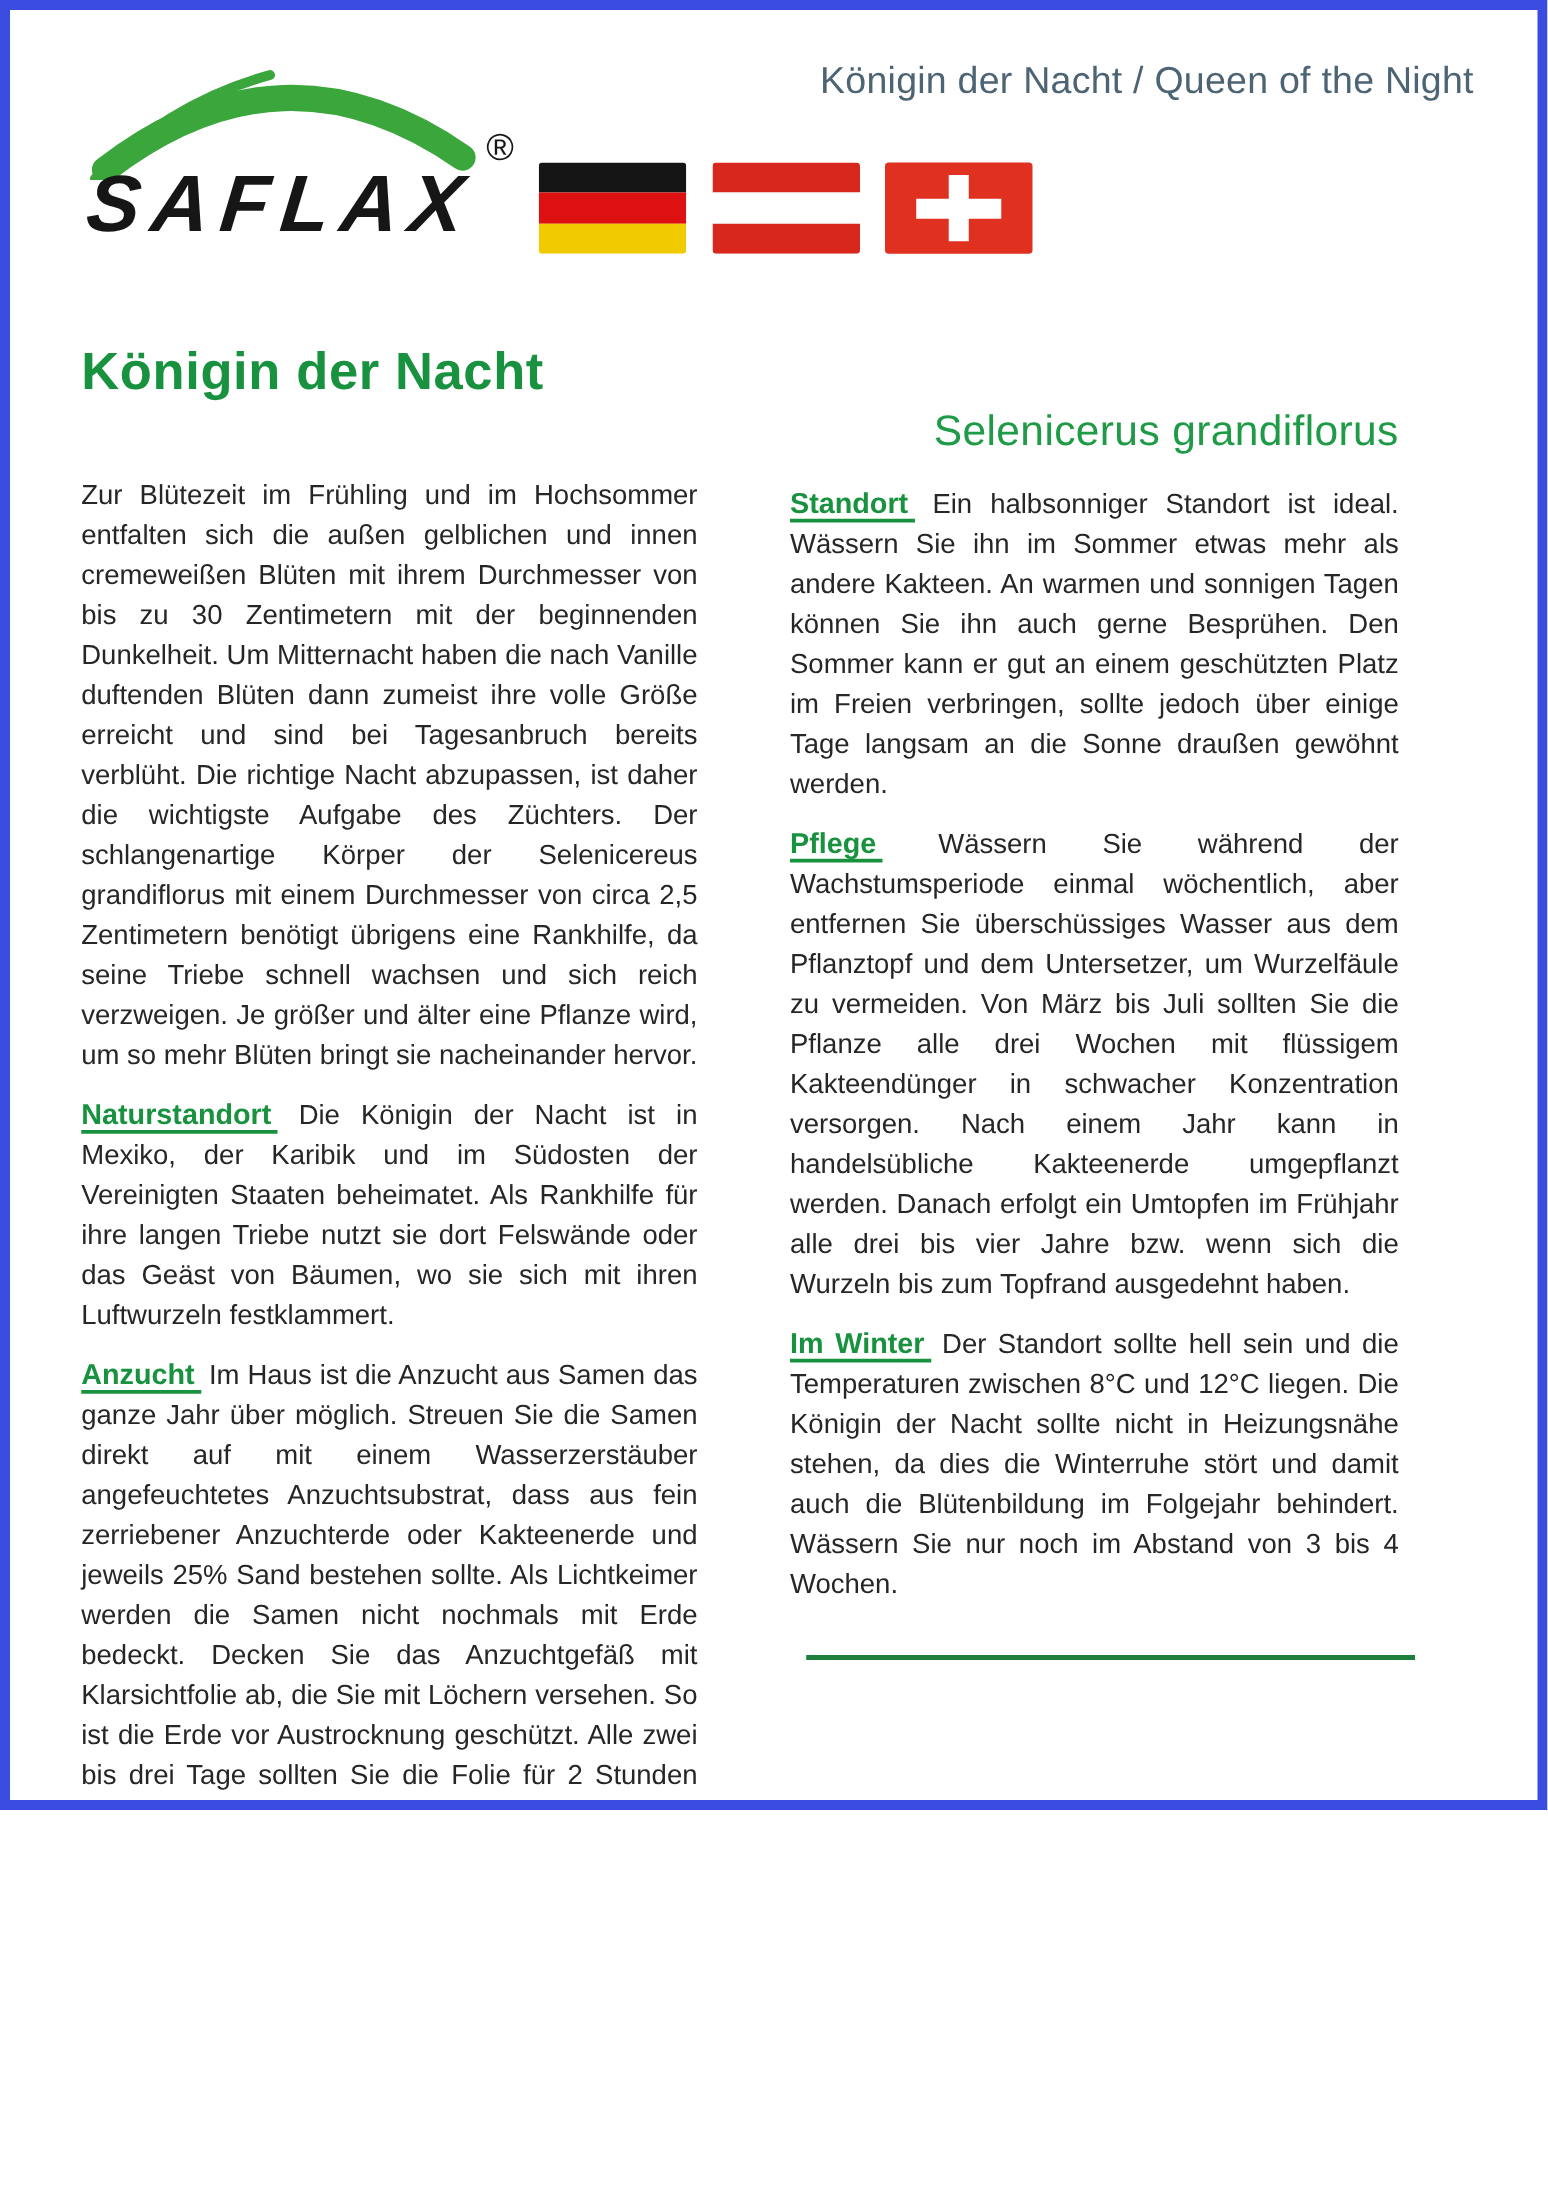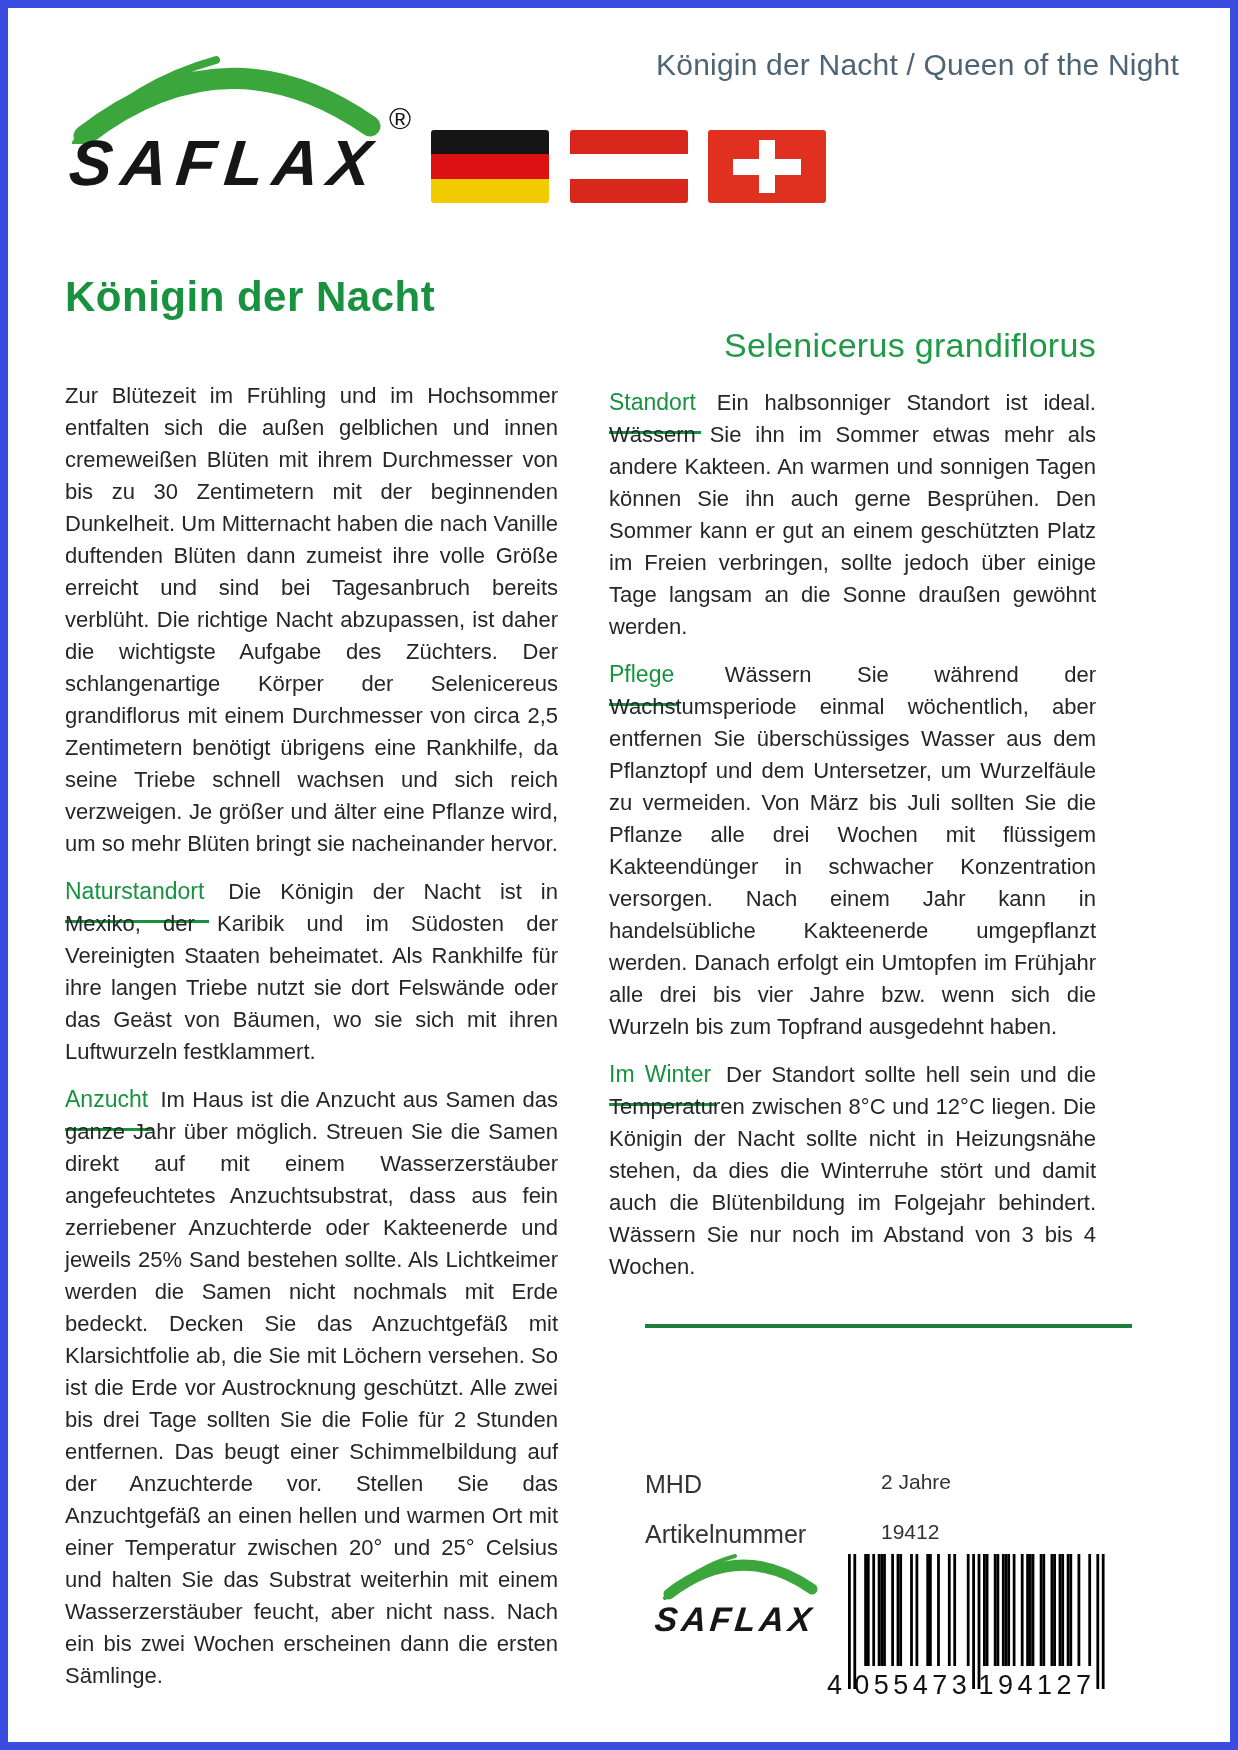--- a/index.html
+++ b/index.html
@@ -5,7 +5,7 @@
   html,body{margin:0;padding:0;background:#fff;}
   .page{
     position:relative;
-    width:1238px;height:1750px;
+    width:1238px;height:1448px;
     box-sizing:border-box;
     background:#ffffff;
     border:8px solid #3b4ce0;

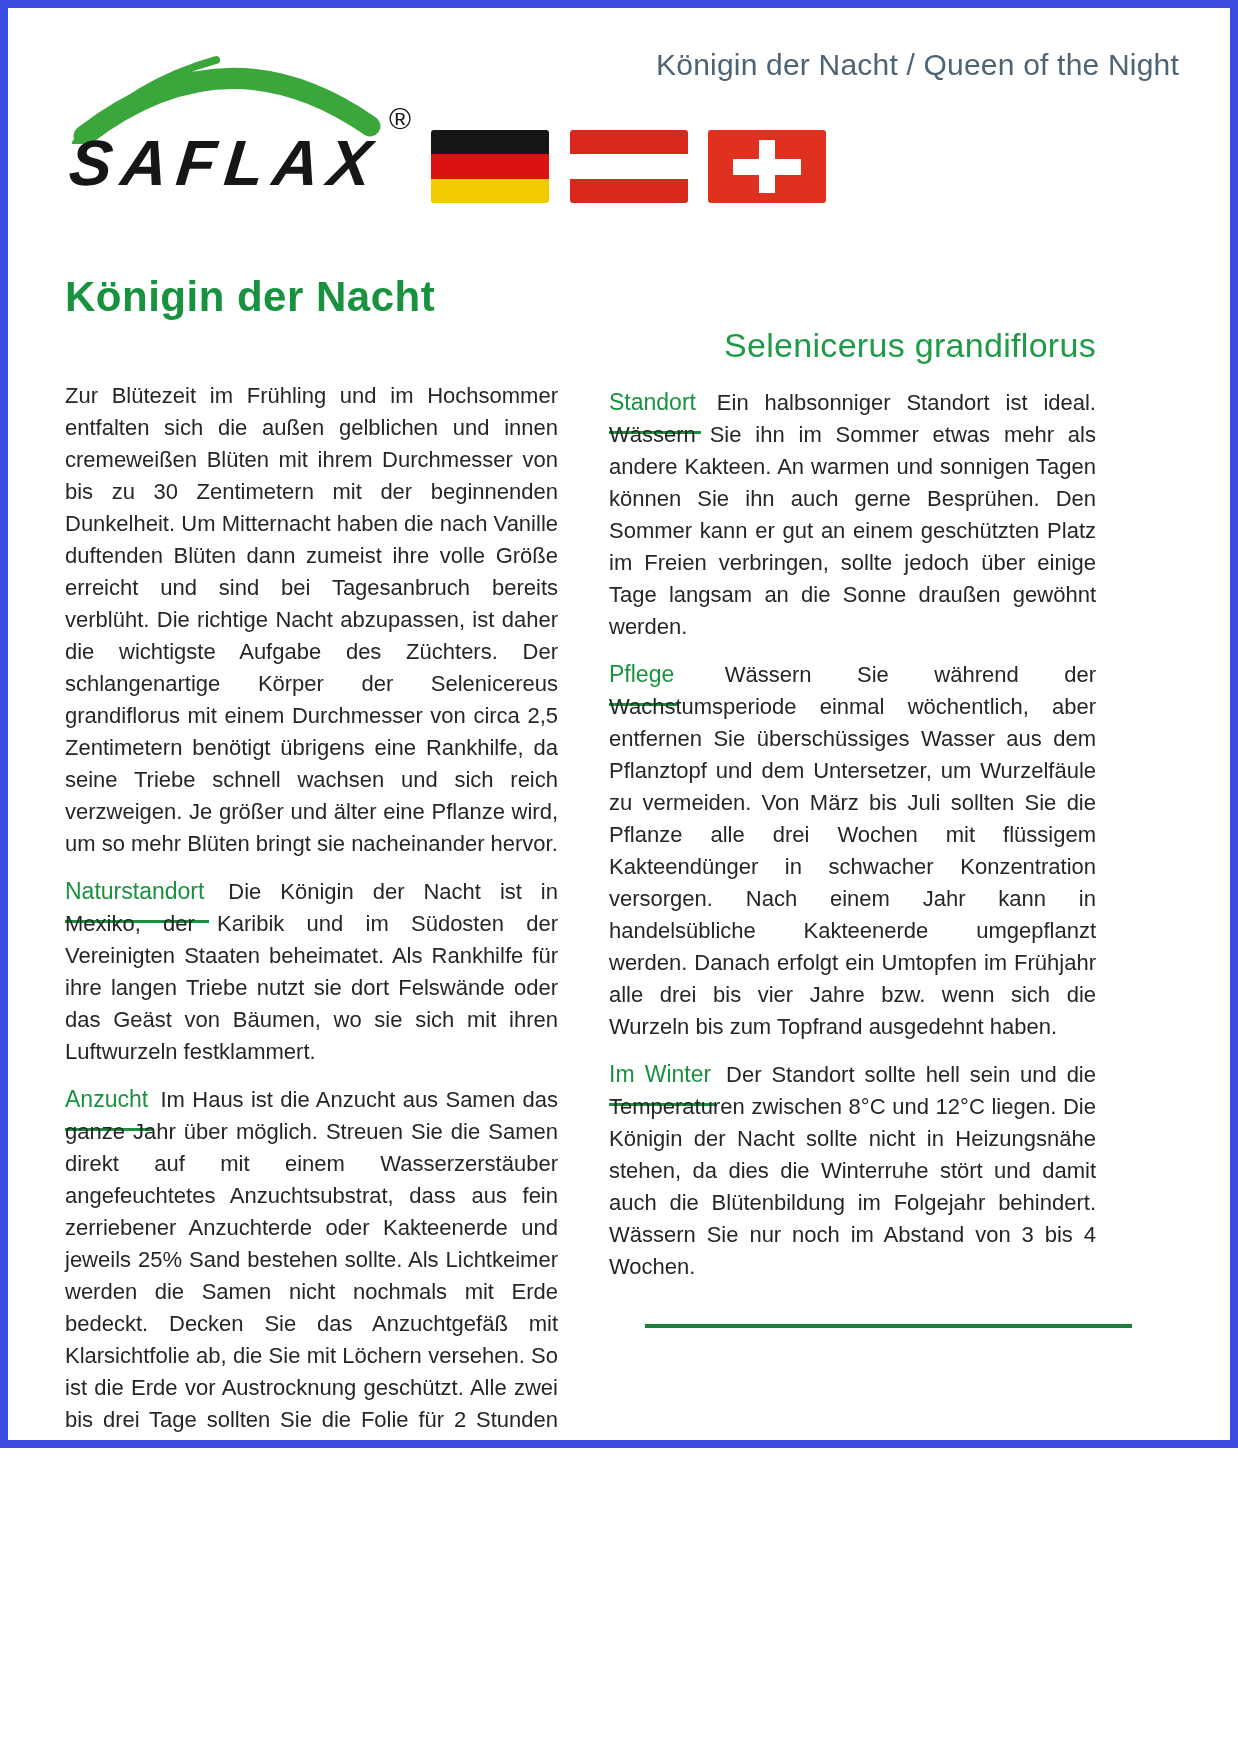--- a/index.html
+++ b/index.html
@@ -48,7 +48,7 @@
   .flag-ch .cross-h{position:absolute;top:50%;left:21%;height:16px;width:58%;margin-top:-8px;background:#fff;}
   
   .col-left{position:absolute;left:57px;top:266px;width:493px;}
-  .col-right{position:absolute;left:601px;top:316px;width:487px;}
+  .col-right{position:absolute;left:624px;top:316px;width:487px;}
   h1.green-title{
     margin:0 0 60px 0;font-size:42px;line-height:46px;
     font-weight:700;color:#18923f;letter-spacing:.5px;

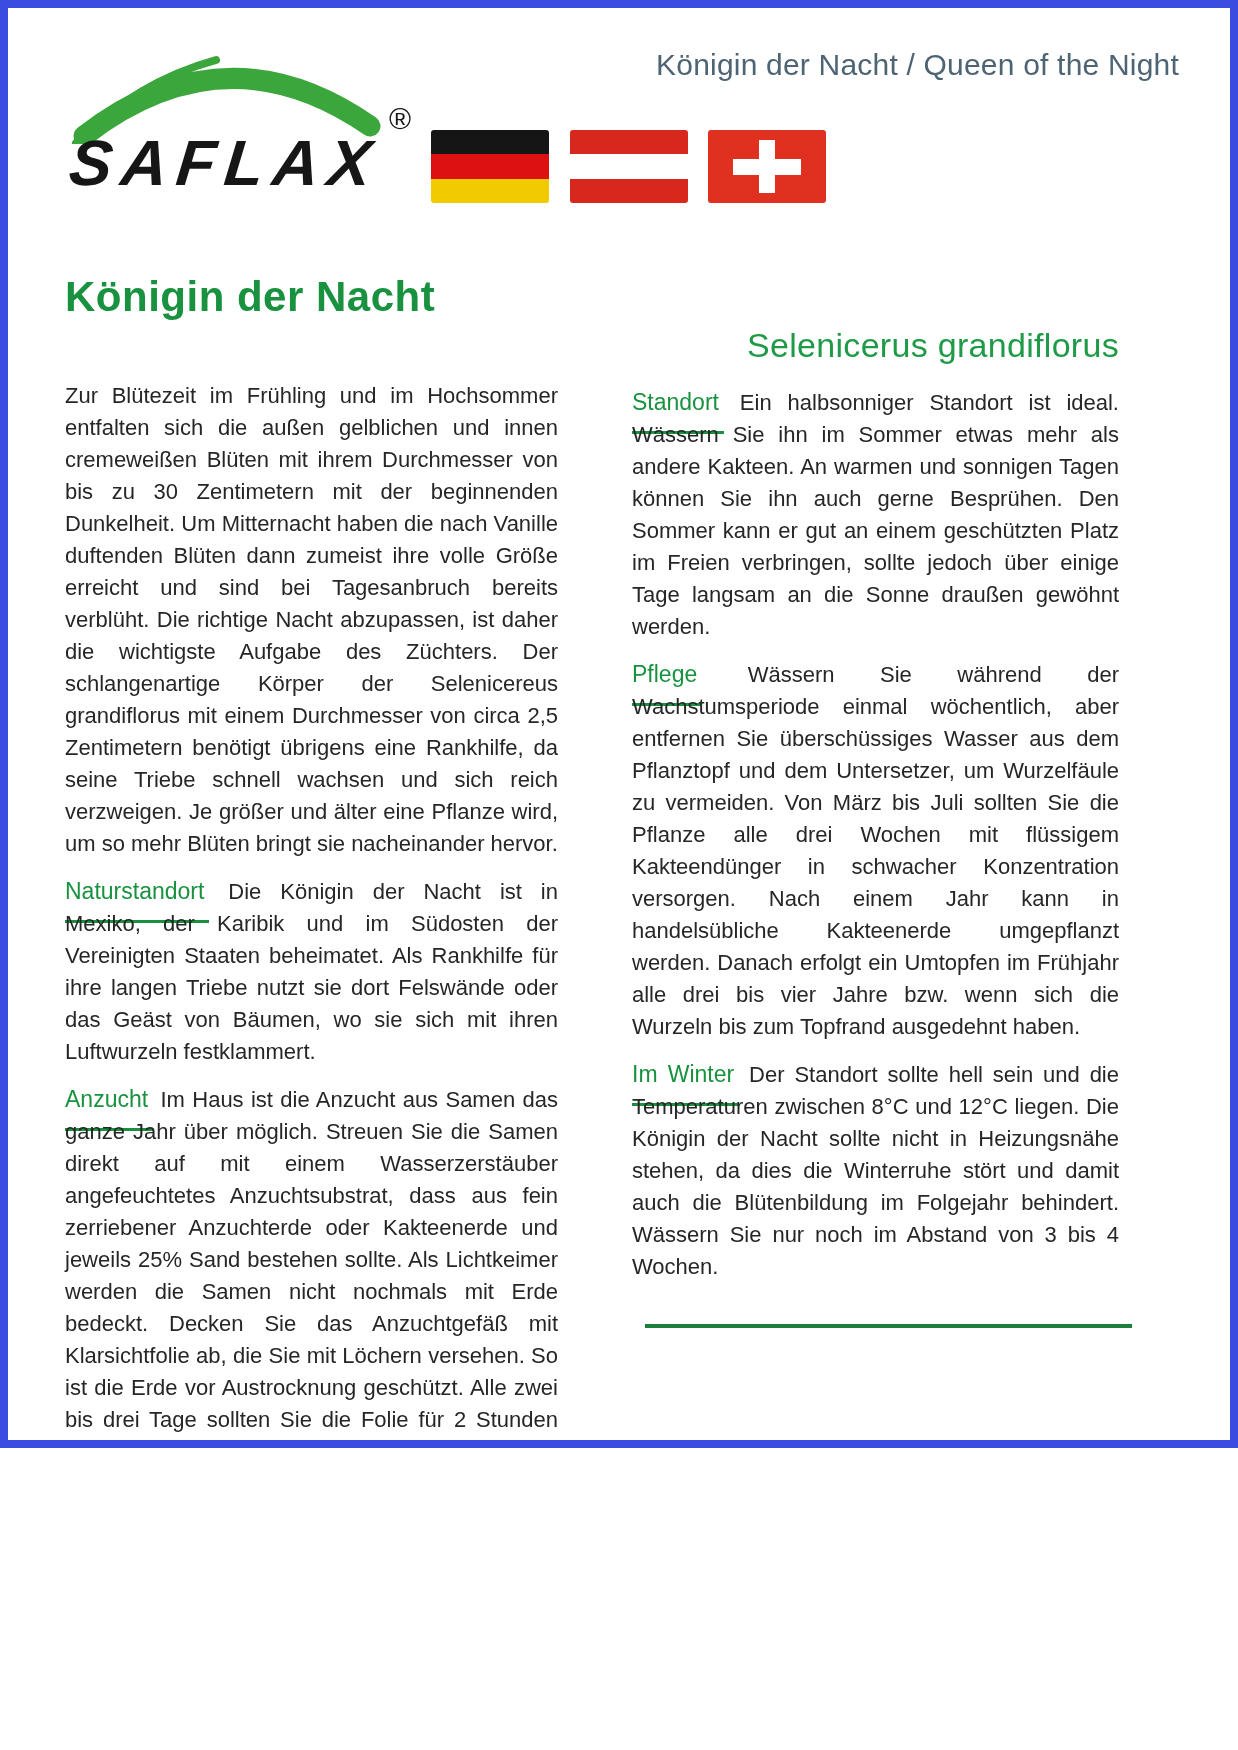--- a/index.html
+++ b/index.html
@@ -63,8 +63,8 @@
   }
   p.body:last-child{margin-bottom:0;}
   .sec-label{
-    color:#18923f;font-weight:400;font-size:23px;
-    border-bottom:3px solid currentColor;padding-right:5px;padding-bottom:16px;
+    color:#18923f;font-weight:700;font-size:23px;
+    border-bottom:3px solid currentColor;padding-right:5px;padding-bottom:0px;
   }
   
   .divider{position:absolute;left:637px;top:1316px;width:487px;height:4px;background:#1d7f3b;}

